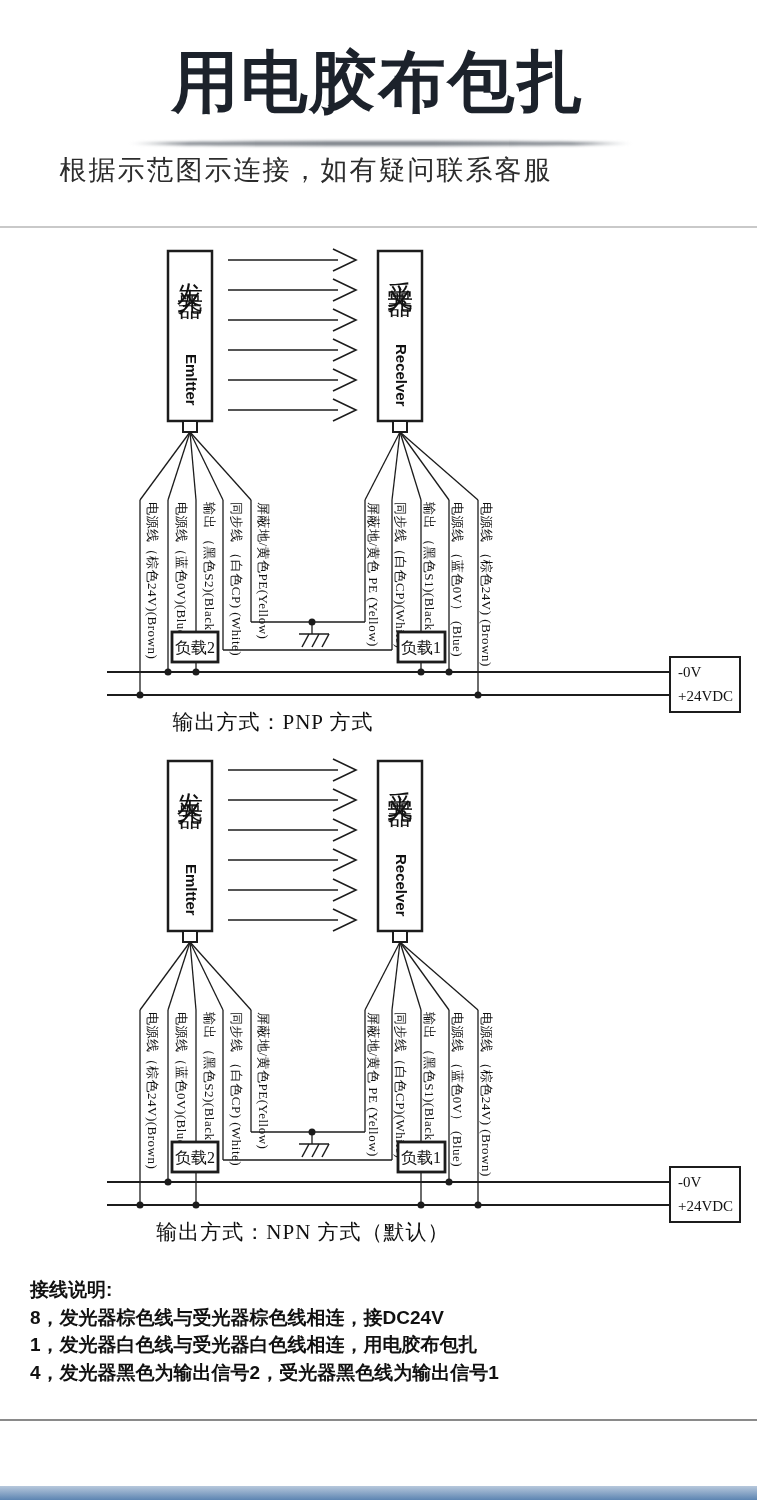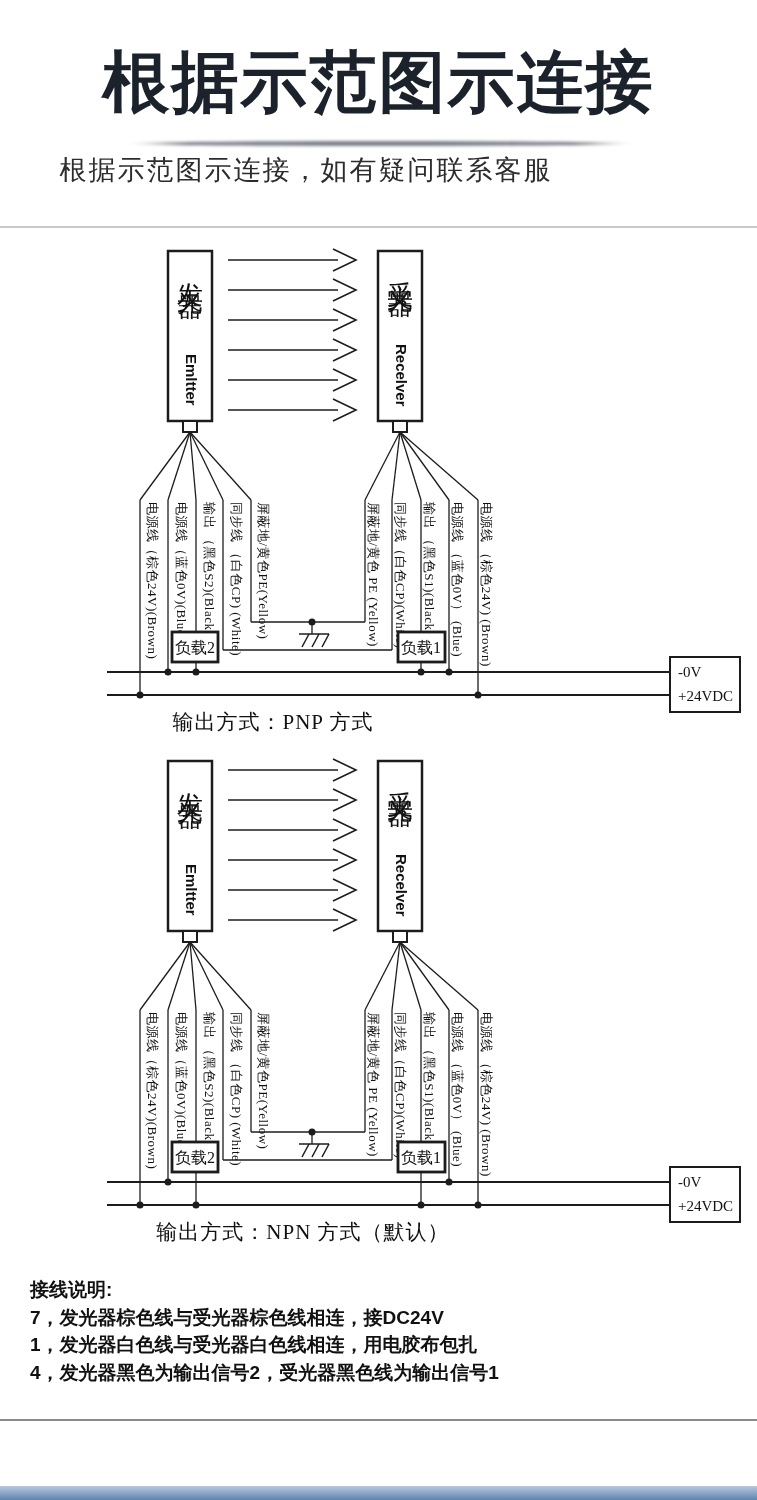--- a/index.html
+++ b/index.html
@@ -39,7 +39,7 @@
 <body>
 
 <div class="page">
-  <div class="title">根据示范图示连接</div>
+  <div class="title">用电胶布包扎</div>
   <div class="title-shadow"></div>
   <div class="subtitle">根据示范图示连接，如有疑问联系客服</div>
   <div class="top-divider"></div>

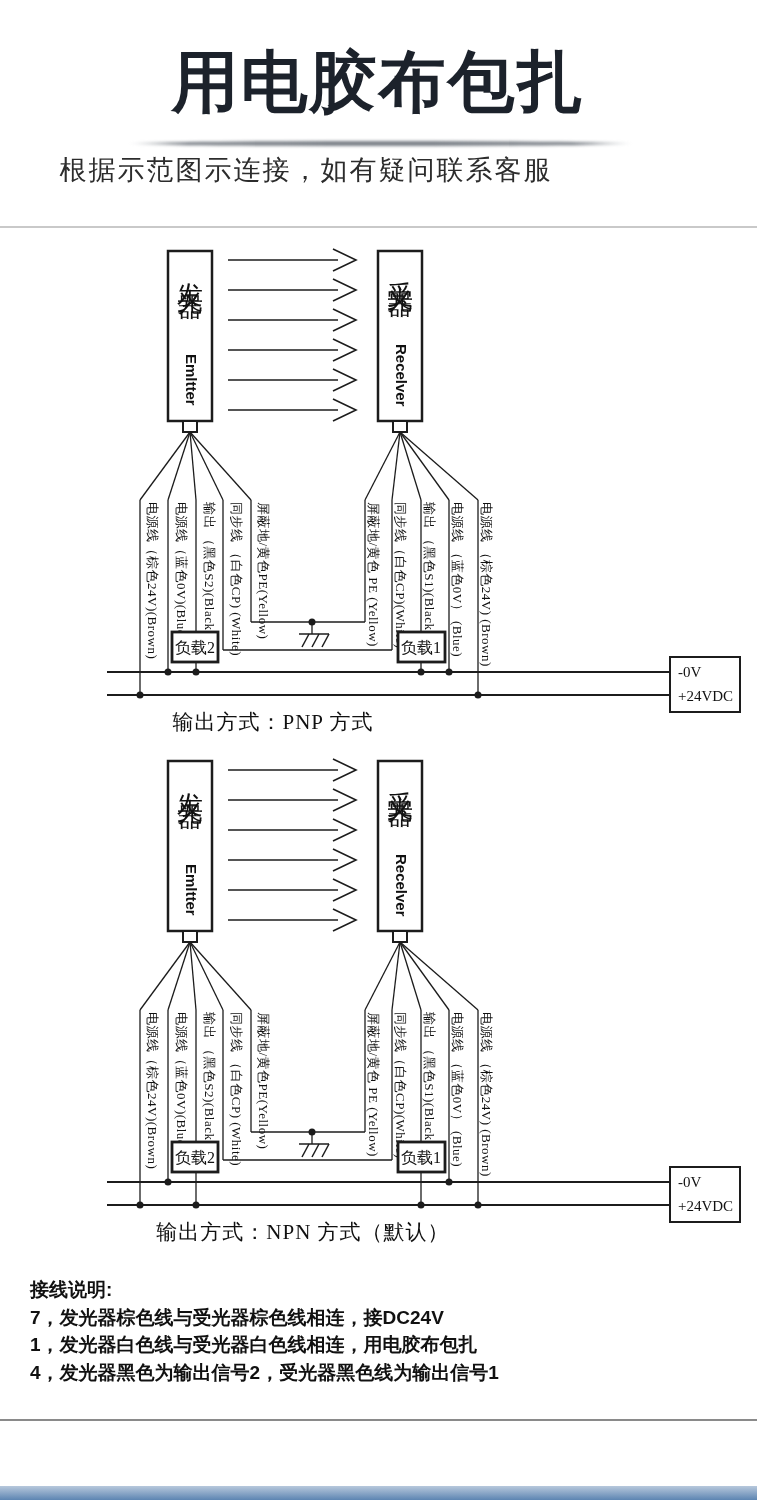--- a/index.html
+++ b/index.html
@@ -200,7 +200,7 @@
 
   <div class="notes">
     <div>接线说明:</div>
-    <div>7，发光器棕色线与受光器棕色线相连，接DC24V</div>
+    <div>8，发光器棕色线与受光器棕色线相连，接DC24V</div>
     <div>1，发光器白色线与受光器白色线相连，用电胶布包扎</div>
     <div>4，发光器黑色为输出信号2，受光器黑色线为输出信号1</div>
   </div>

